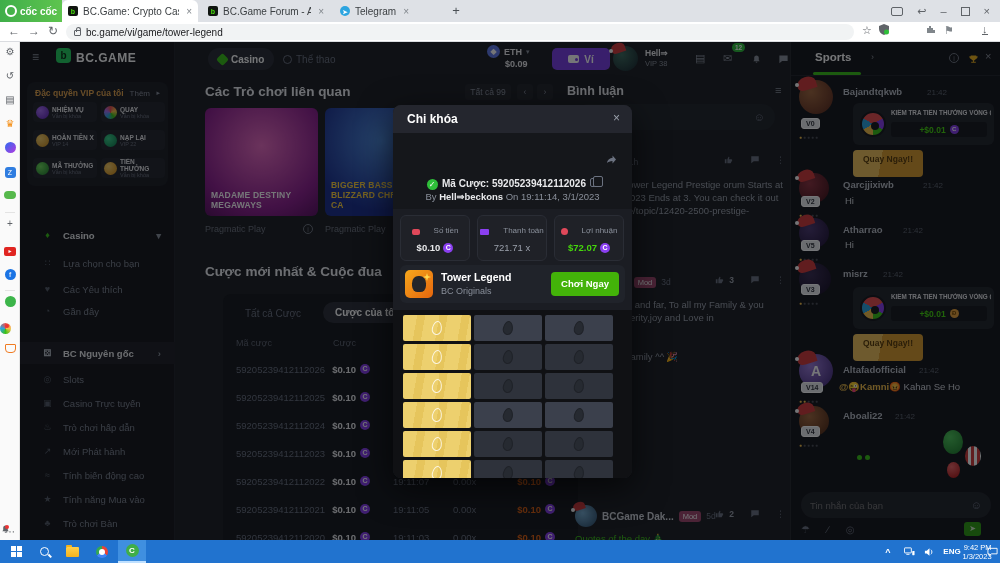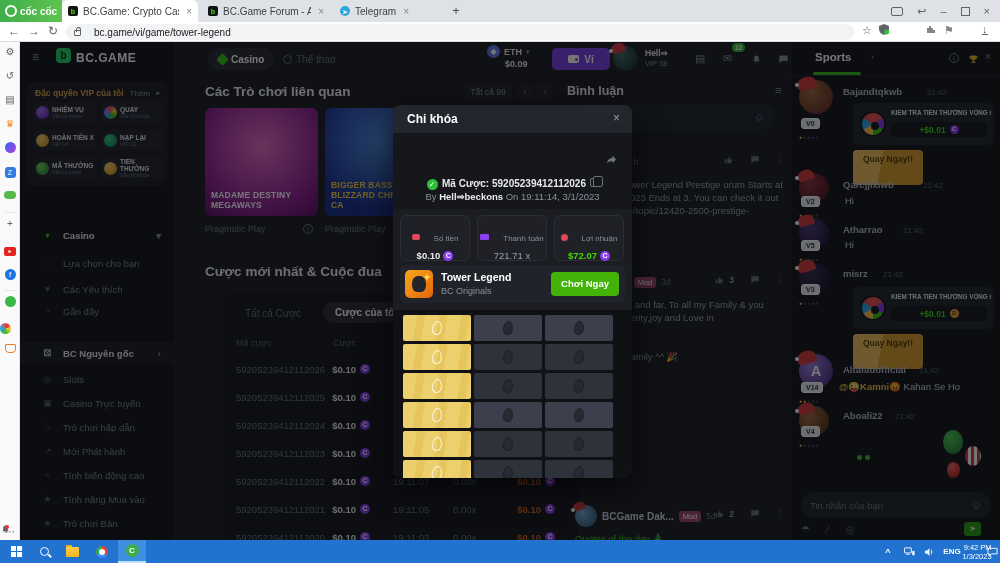--- a/index.html
+++ b/index.html
@@ -22,7 +22,7 @@
   .winctl .panelic { width:12px; height:9px; border:1px solid #5f6368; border-radius:2px; }
   .toolbar { position:absolute; left:0; top:22px; width:1000px; height:20px; background:#fff; border-bottom:1px solid #dadce0; }
   .navbtn { position:absolute; top:2px; color:#5f6368; font-size:12px; }
-  .urlpill { position:absolute; left:66px; top:2px; width:788px; height:16px; background:#f1f3f4; border-radius:8px; display:flex; align-items:center; gap:13px; padding:0 8px; }
+  .urlpill { position:absolute; left:66px; top:2px; width:788px; height:16px; background:#f1f3f4; border-radius:8px; display:flex; align-items:center; gap:5px; padding:0 8px; }
   .lock { width:7px; height:6px; border:1px solid #5f6368; border-radius:1px; position:relative; margin-top:2px; }
   .lock:before { content:""; position:absolute; left:1px; top:-4px; width:3px; height:4px; border:1px solid #5f6368; border-bottom:none; border-radius:3px 3px 0 0; }
   .url { font-size:10px; color:#202124; }

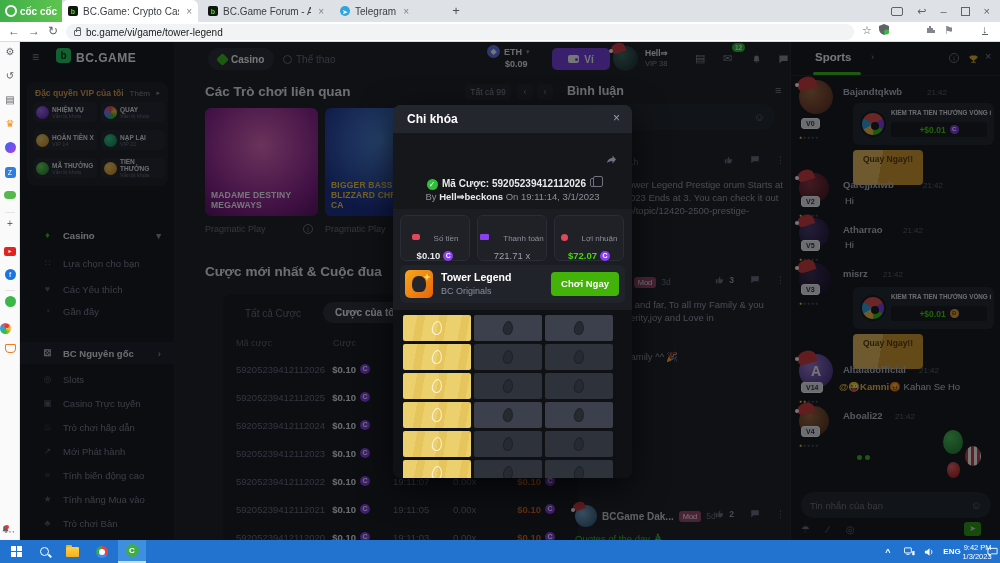--- a/index.html
+++ b/index.html
@@ -123,7 +123,7 @@
   .bc-title { position:absolute; left:38px; top:6px; width:100px; font-size:6.3px; font-weight:bold; color:#e8e9eb; white-space:nowrap; overflow:hidden; }
   .bc-amount { position:absolute; left:38px; top:19px; width:96px; height:15px; background:#17191d; border-radius:3px; display:flex; align-items:center; justify-content:center; gap:4px; font-size:8.5px; font-weight:bold; color:#45d60c; }
   .coin-s { display:inline-block; width:9px; height:9px; border-radius:50%; font-size:6px; line-height:9px; text-align:center; color:#fff; font-style:normal; }
-  .spin-btn { position:absolute; width:70px; height:35px; background:linear-gradient(100deg,#f0c25c 0 40%,#d99b2e 40%); border-radius:4px; color:#5a3c09; font-size:8.5px; font-weight:bold; text-align:center; line-height:19px; }
+  .spin-btn { position:absolute; width:70px; height:27px; background:linear-gradient(100deg,#f0c25c 0 40%,#d99b2e 40%); border-radius:4px; color:#5a3c09; font-size:8.5px; font-weight:bold; text-align:center; line-height:19px; }
   .typing { display:inline-block; width:5px; height:5px; border-radius:50%; background:#3bc117; margin-right:3px; }
   .balloon { position:absolute; border-radius:50%; }
   .chat-input { position:absolute; left:10px; top:450px; width:190px; height:26px; background:#23262c; border-radius:13px; display:flex; align-items:center; justify-content:space-between; padding:0 9px; }

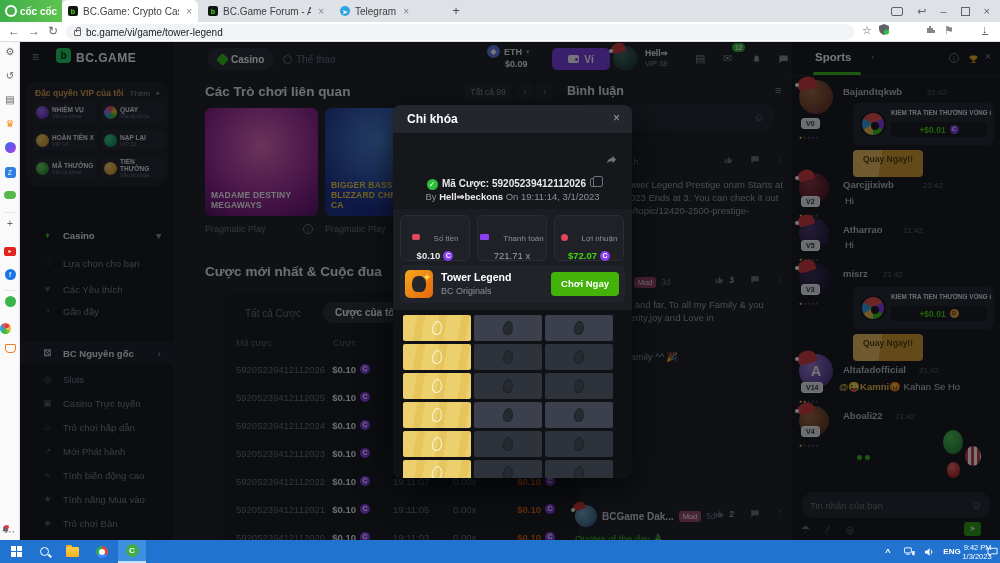--- a/index.html
+++ b/index.html
@@ -139,7 +139,7 @@
   .copyic { display:inline-block; width:8px; height:9px; border:1px solid #6b7280; border-radius:2px; position:relative; }
   .copyic:before { content:""; position:absolute; left:2px; top:-3px; width:8px; height:9px; border:1px solid #6b7280; border-radius:2px; background:#15171b; }
   .statbox { position:absolute; top:110px; width:70px; height:46px; background:#1f2127; border:1px solid #2a2d35; border-radius:6px; text-align:center; }
-  .statlab { font-size:8px; color:#8a909b; margin-top:18px; display:flex; align-items:flex-start; justify-content:center; gap:14px; }
+  .statlab { font-size:8px; color:#8a909b; margin-top:10px; display:flex; align-items:flex-end; justify-content:center; gap:14px; }
   .statval { font-size:9.5px; margin-top:7px; display:flex; align-items:center; justify-content:center; gap:3px; }
   .gamerow { position:absolute; left:7px; top:160px; width:225px; height:38px; background:#20232a; border-radius:6px; }
   .thumb { position:absolute; left:5px; top:5px; width:28px; height:28px; border-radius:5px; background:linear-gradient(135deg,#f7a81c,#e4650d); overflow:hidden; }

